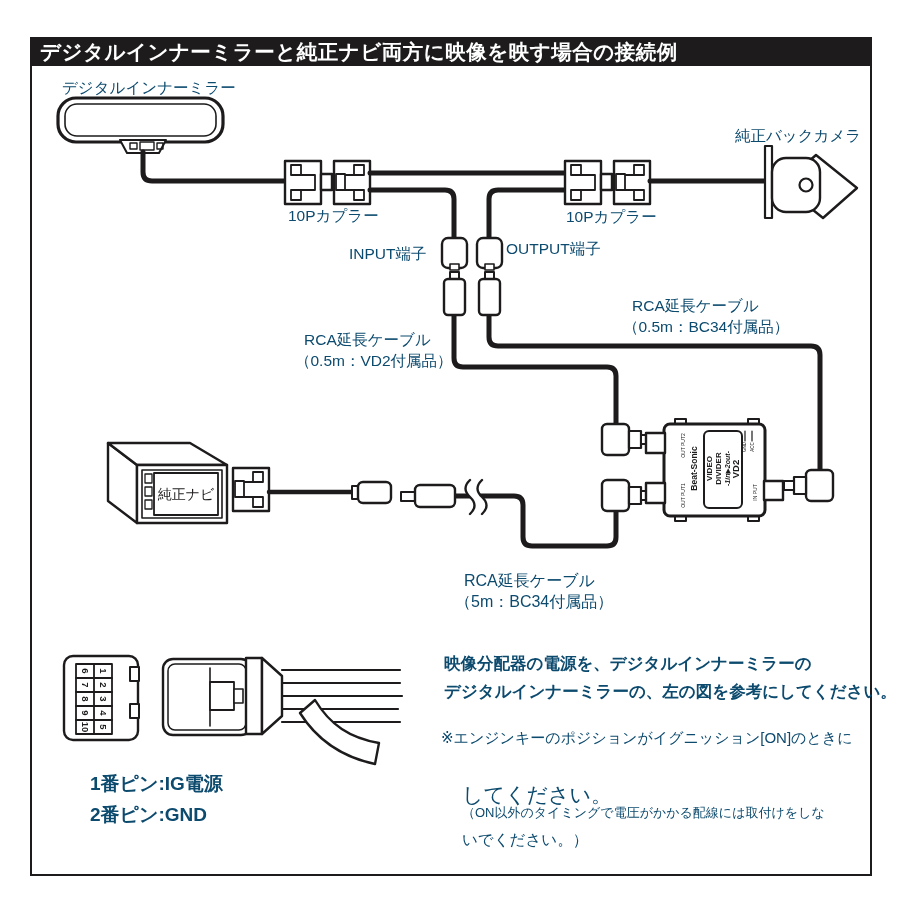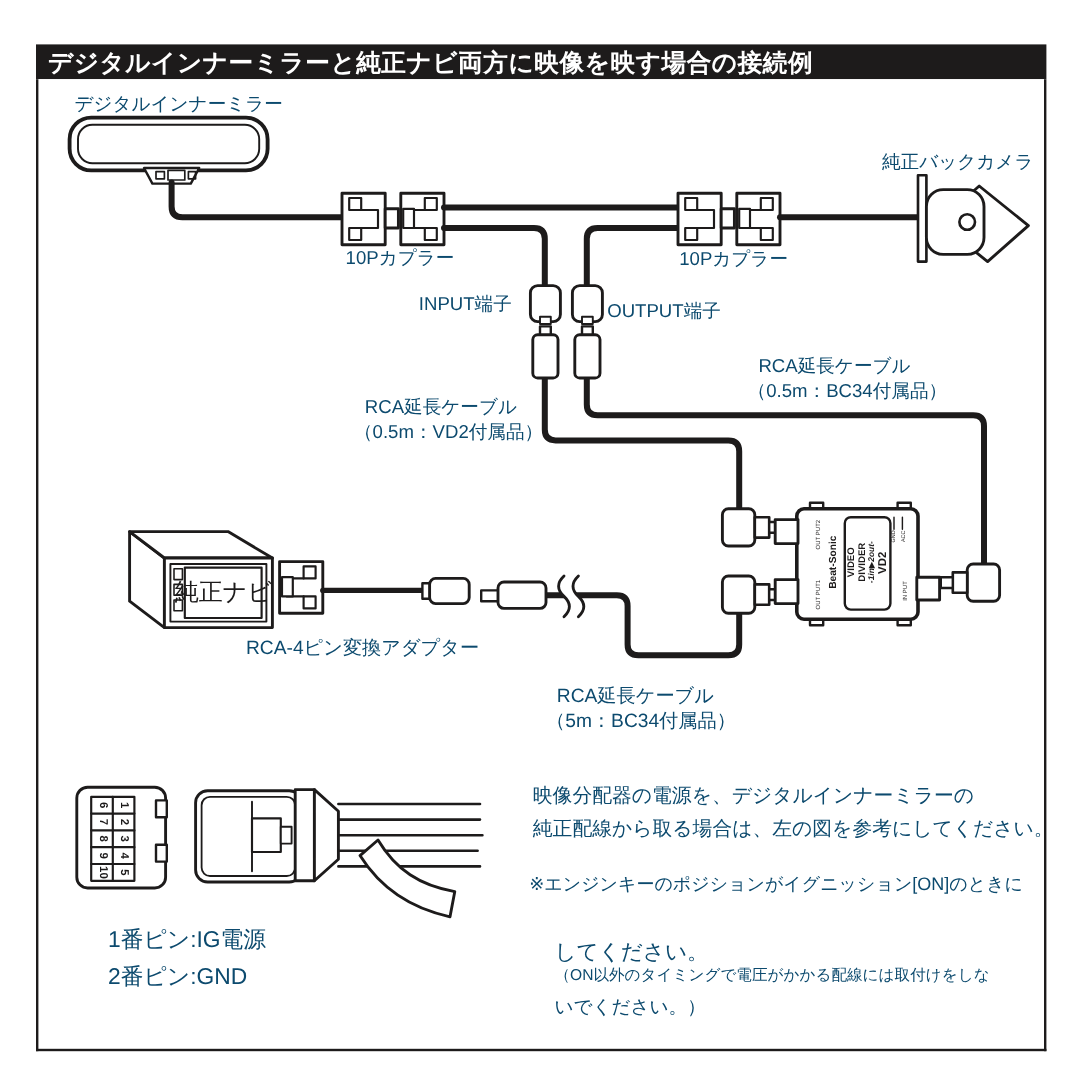--- a/index.html
+++ b/index.html
@@ -186,7 +186,7 @@
   <div class="lbl" style="left:566px;top:208px;font-size:15.5px;">10Pカプラー</div>
   <div class="lbl" style="left:735px;top:127px;font-size:15.5px;">純正バックカメラ</div>
   <div class="lbl" style="left:349px;top:245px;font-size:15.5px;">INPUT端子</div>
-  <div class="lbl" style="left:506px;top:251px;font-size:15.5px;">OUTPUT端子</div>
+  <div class="lbl" style="left:506px;top:240px;font-size:15.5px;">OUTPUT端子</div>
 
   <div class="lbl" style="left:304px;top:331px;font-size:15.5px;">RCA延長ケーブル</div>
   <div class="lbl" style="left:295px;top:352px;font-size:15.5px;">（0.5m：VD2付属品）</div>

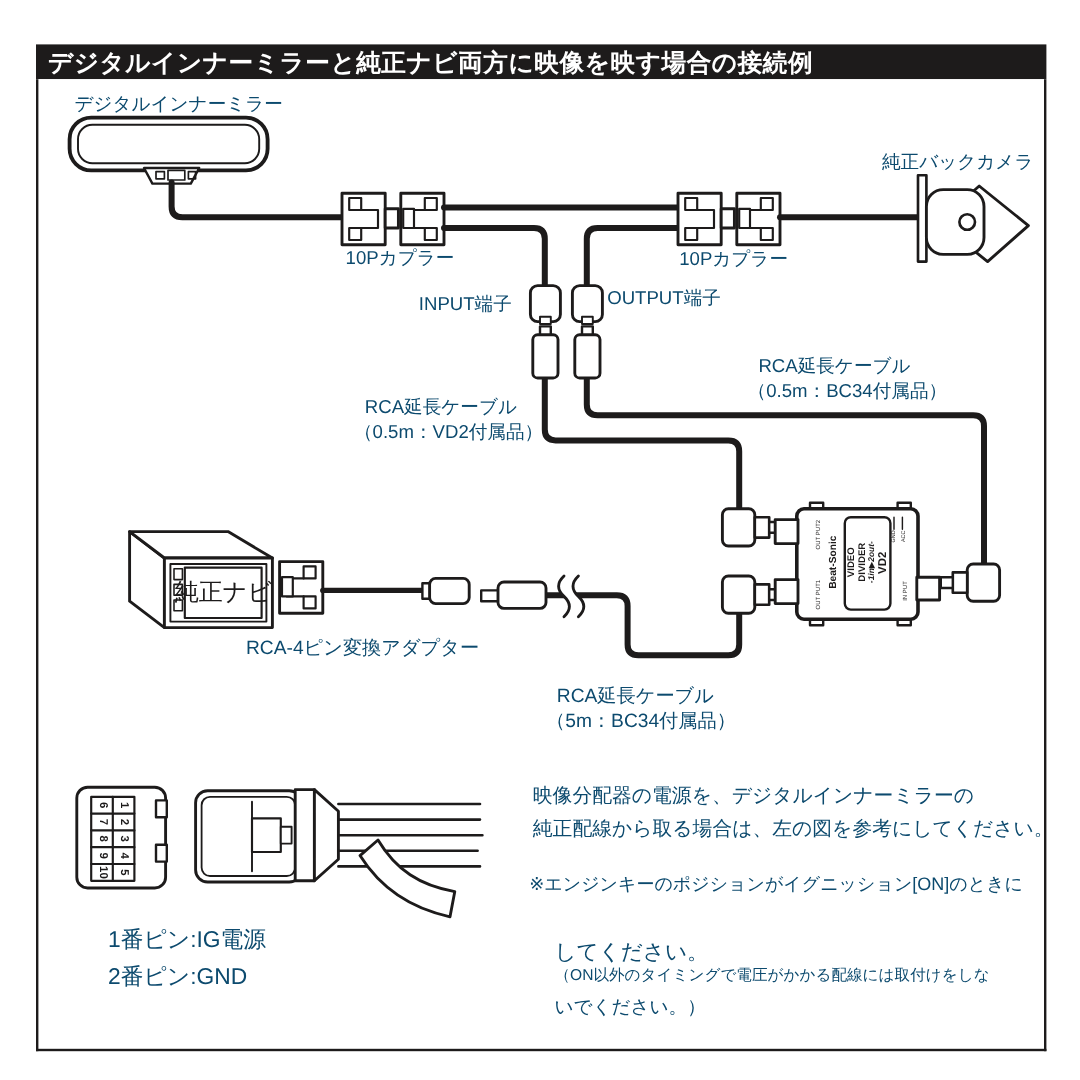--- a/index.html
+++ b/index.html
@@ -195,7 +195,7 @@
   <div class="lbl" style="left:464px;top:572px;font-size:16px;">RCA延長ケーブル</div>
   <div class="lbl" style="left:455px;top:593px;font-size:16px;">（5m：BC34付属品）</div>
 
-  <div class="rot" style="left:154px;top:486px;width:64px;height:16px;transform:none;font-size:20px;">純正ナビ</div>
+  <div class="rot" style="left:154px;top:486px;width:64px;height:16px;transform:none;font-size:14px;">純正ナビ</div>
   <div class="lbl" style="left:205px;top:532px;font-size:16px;">RCA-4ピン変換アダプター</div>
 
   <div class="rot" style="left:658px;top:463px;width:72px;height:11px;font-size:8.5px;font-weight:bold;">Beat-Sonic</div>

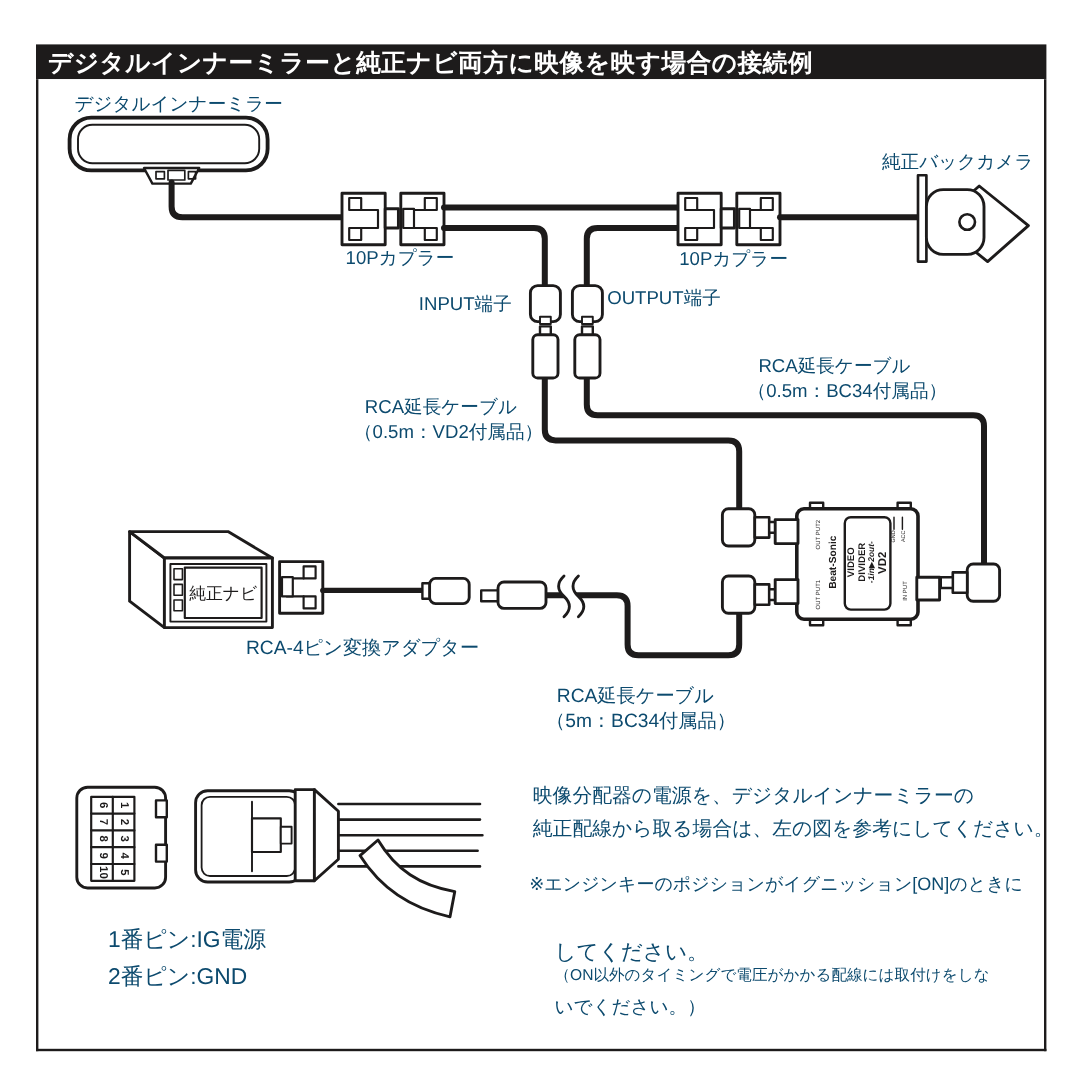--- a/index.html
+++ b/index.html
@@ -196,7 +196,6 @@
   <div class="lbl" style="left:455px;top:593px;font-size:16px;">（5m：BC34付属品）</div>
 
   <div class="rot" style="left:154px;top:486px;width:64px;height:16px;transform:none;font-size:14px;">純正ナビ</div>
-  <div class="lbl" style="left:205px;top:532px;font-size:16px;">RCA-4ピン変換アダプター</div>
 
   <div class="rot" style="left:658px;top:463px;width:72px;height:11px;font-size:8.5px;font-weight:bold;">Beat-Sonic</div>
   <div class="rot" style="left:674px;top:464px;width:70px;height:9px;font-size:8px;font-weight:bold;">VIDEO</div>

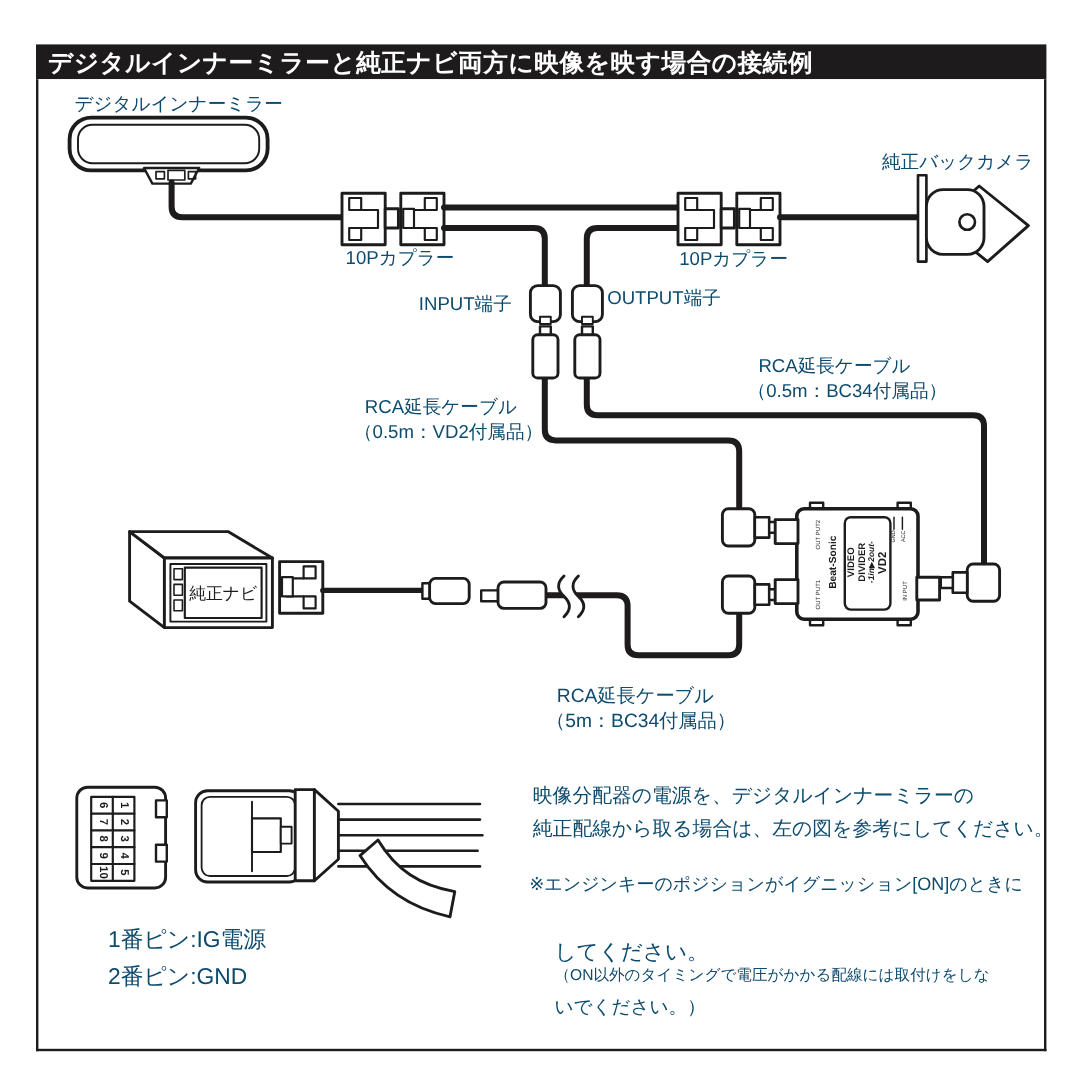--- a/index.html
+++ b/index.html
@@ -11,7 +11,7 @@
   .framebody{position:absolute;left:30px;top:66px;width:838px;height:808px;border:2px solid #1d1b1b;border-top:none;background:#fff;}
   svg.art{position:absolute;left:0;top:0;}
   .lbl{position:absolute;white-space:nowrap;color:#0c4a6e;line-height:1.15;}
-  .b{font-weight:normal;}
+  .b{font-weight:bold;}
   .rot,.rot90{position:absolute;display:flex;align-items:center;justify-content:center;
       text-align:center;white-space:nowrap;color:#1d1b1b;line-height:1;}
   .rot{transform:rotate(-90deg);}

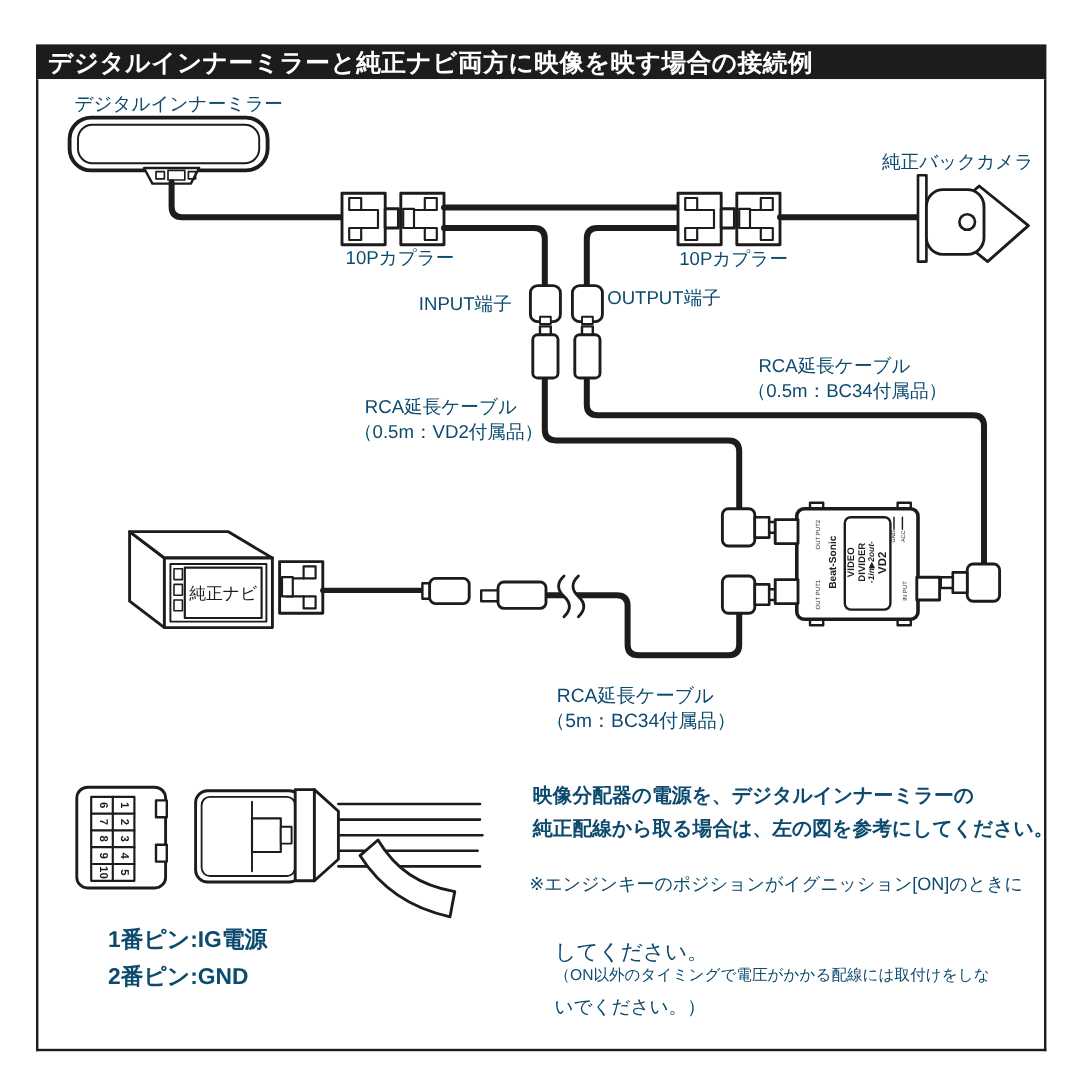--- a/index.html
+++ b/index.html
@@ -223,7 +223,7 @@
   <div class="lbl b" style="left:90px;top:804px;font-size:19px;">2番ピン:GND</div>
 
   <div class="lbl b" style="left:444px;top:654px;font-size:16.5px;">映像分配器の電源を、デジタルインナーミラーの</div>
-  <div class="lbl b" style="left:444px;top:682px;font-size:16.5px;">純正配線から取る場合は、左の図を参考にしてください。</div>
+  <div class="lbl b" style="left:444px;top:682px;font-size:16.5px;">デジタルインナーミラーの、左の図を参考にしてください。</div>
 
   <div class="lbl" style="left:441px;top:729px;font-size:15px;">※エンジンキーのポジションがイグニッション[ON]のときに</div>
   <div class="lbl" style="left:462px;top:783px;font-size:18px;">してください。</div>

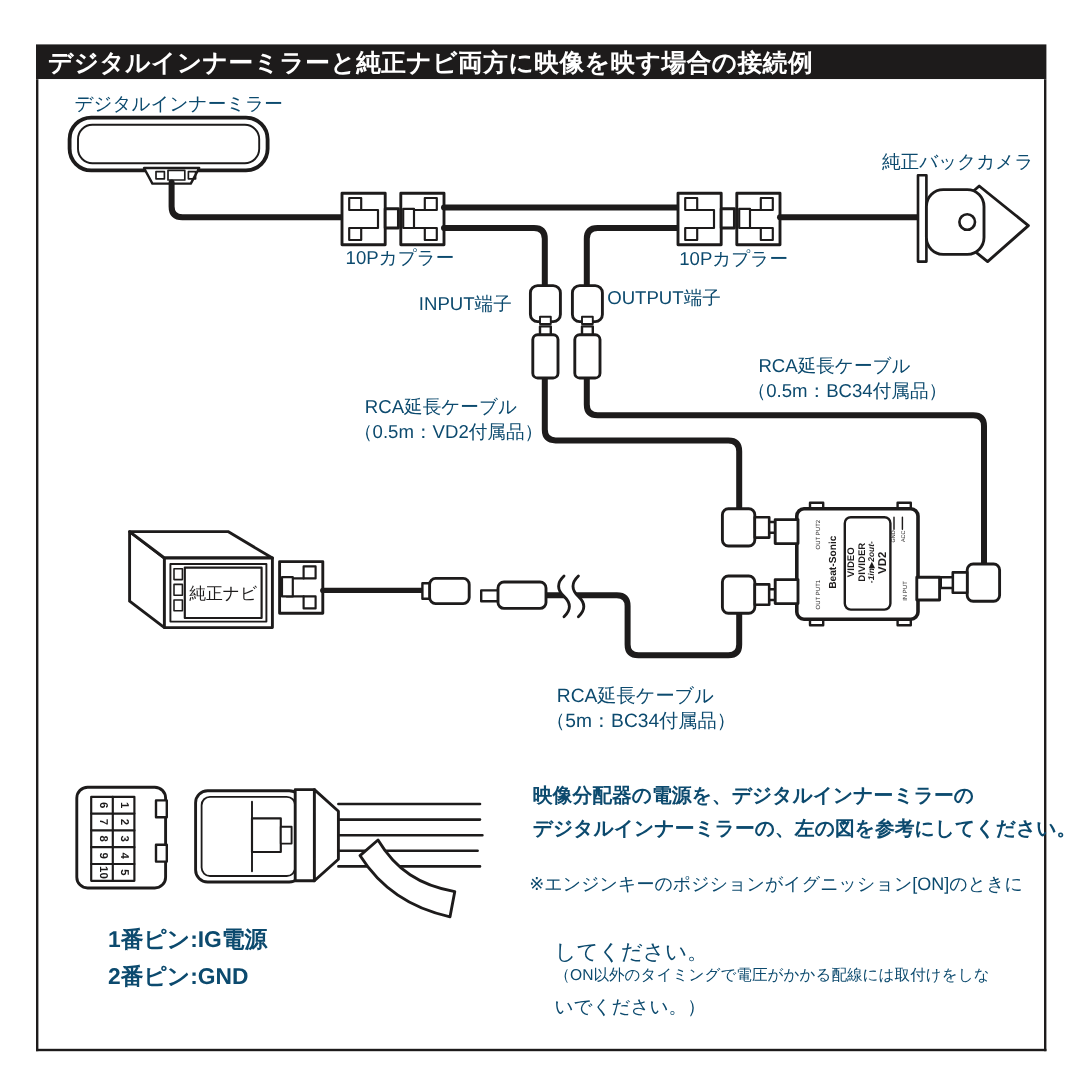--- a/index.html
+++ b/index.html
@@ -226,7 +226,7 @@
   <div class="lbl b" style="left:444px;top:682px;font-size:16.5px;">デジタルインナーミラーの、左の図を参考にしてください。</div>
 
   <div class="lbl" style="left:441px;top:729px;font-size:15px;">※エンジンキーのポジションがイグニッション[ON]のときに</div>
-  <div class="lbl" style="left:462px;top:783px;font-size:18px;">してください。</div>
+  <div class="lbl" style="left:462px;top:783px;font-size:21px;">してください。</div>
   <div class="lbl" style="left:462px;top:806px;font-size:13px;">（ON以外のタイミングで電圧がかかる配線には取付けをしな</div>
   <div class="lbl" style="left:462px;top:831px;font-size:15.5px;">いでください。）</div>
 

